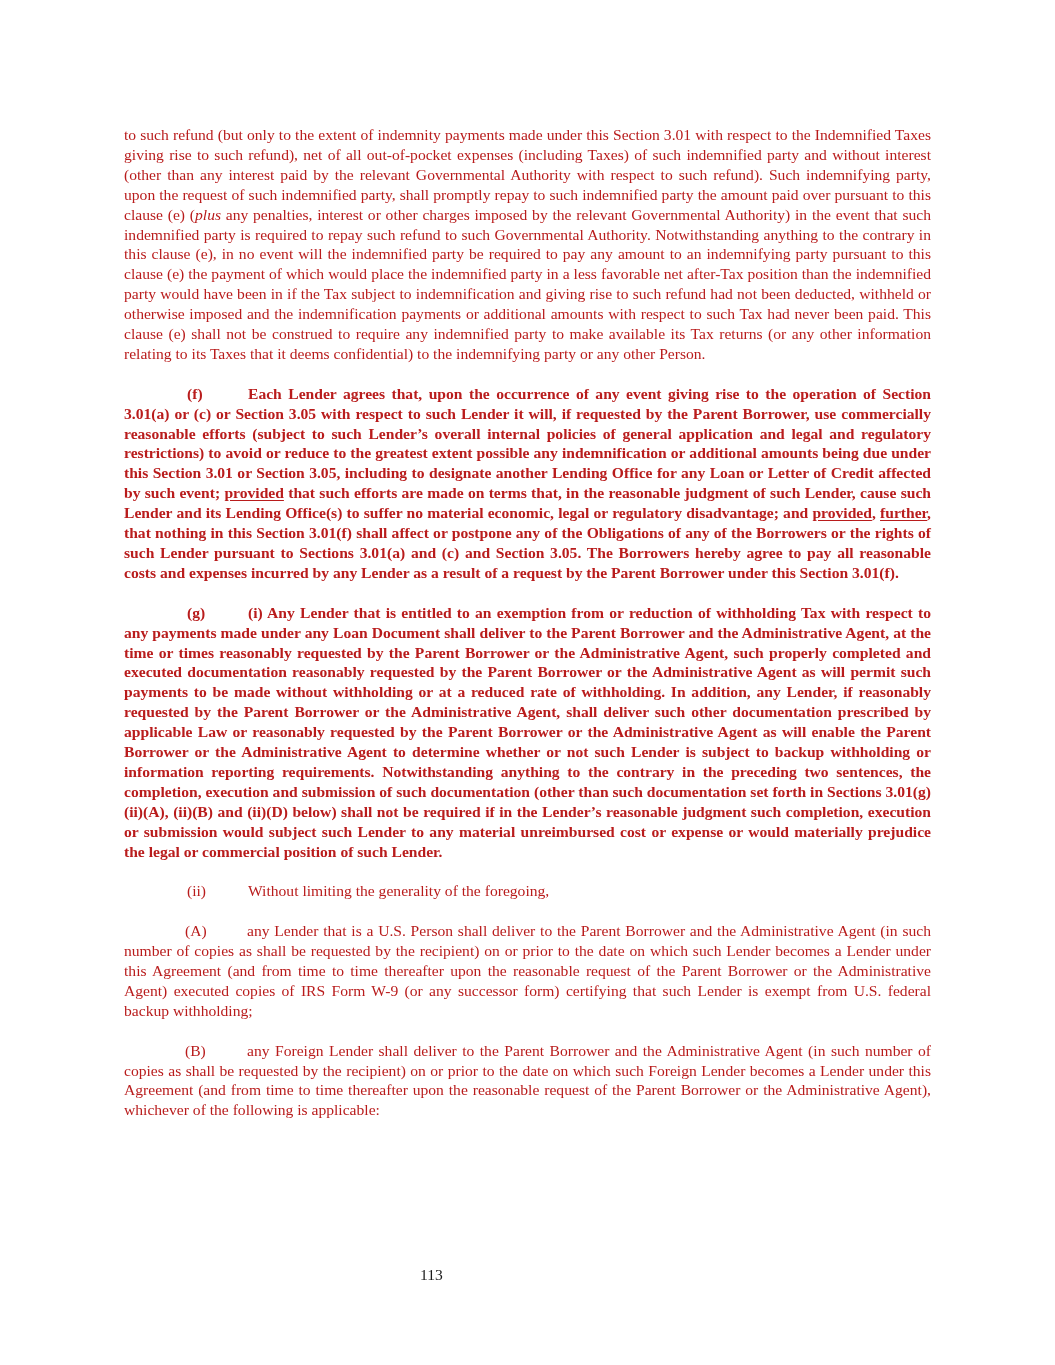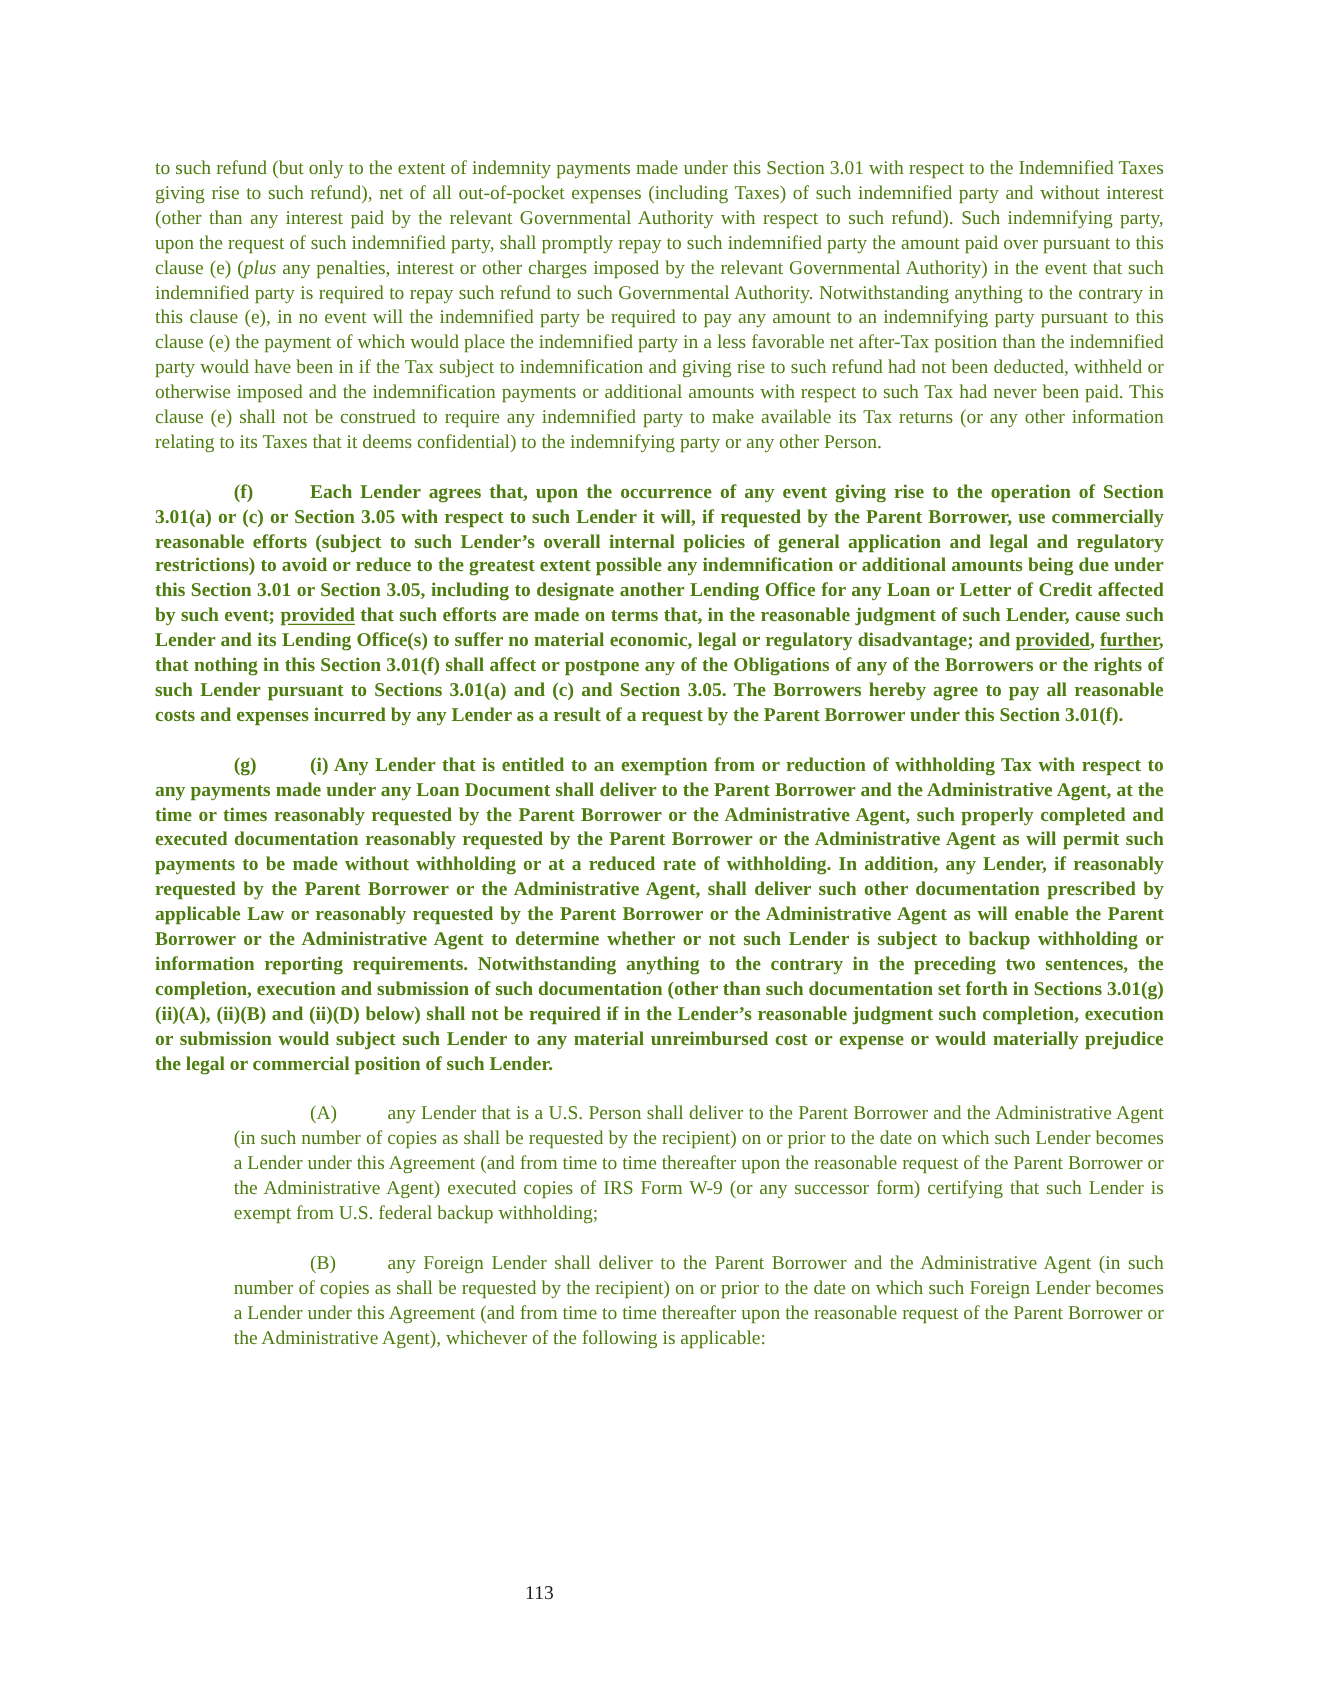--- a/index.html
+++ b/index.html
@@ -7,7 +7,7 @@
   .page {
     position: absolute; left: 124px; top: 125px; width: 807px;
     font-family: "Liberation Serif", serif; font-size: 15.6px; line-height: 19.9px;
-    color: #4d7c0f;
+    color: #b91c1c;
   }
   p { margin: 0 0 19.9px 0; text-align: justify; }
   .indent-first { text-indent: 63px; font-weight: bold; }

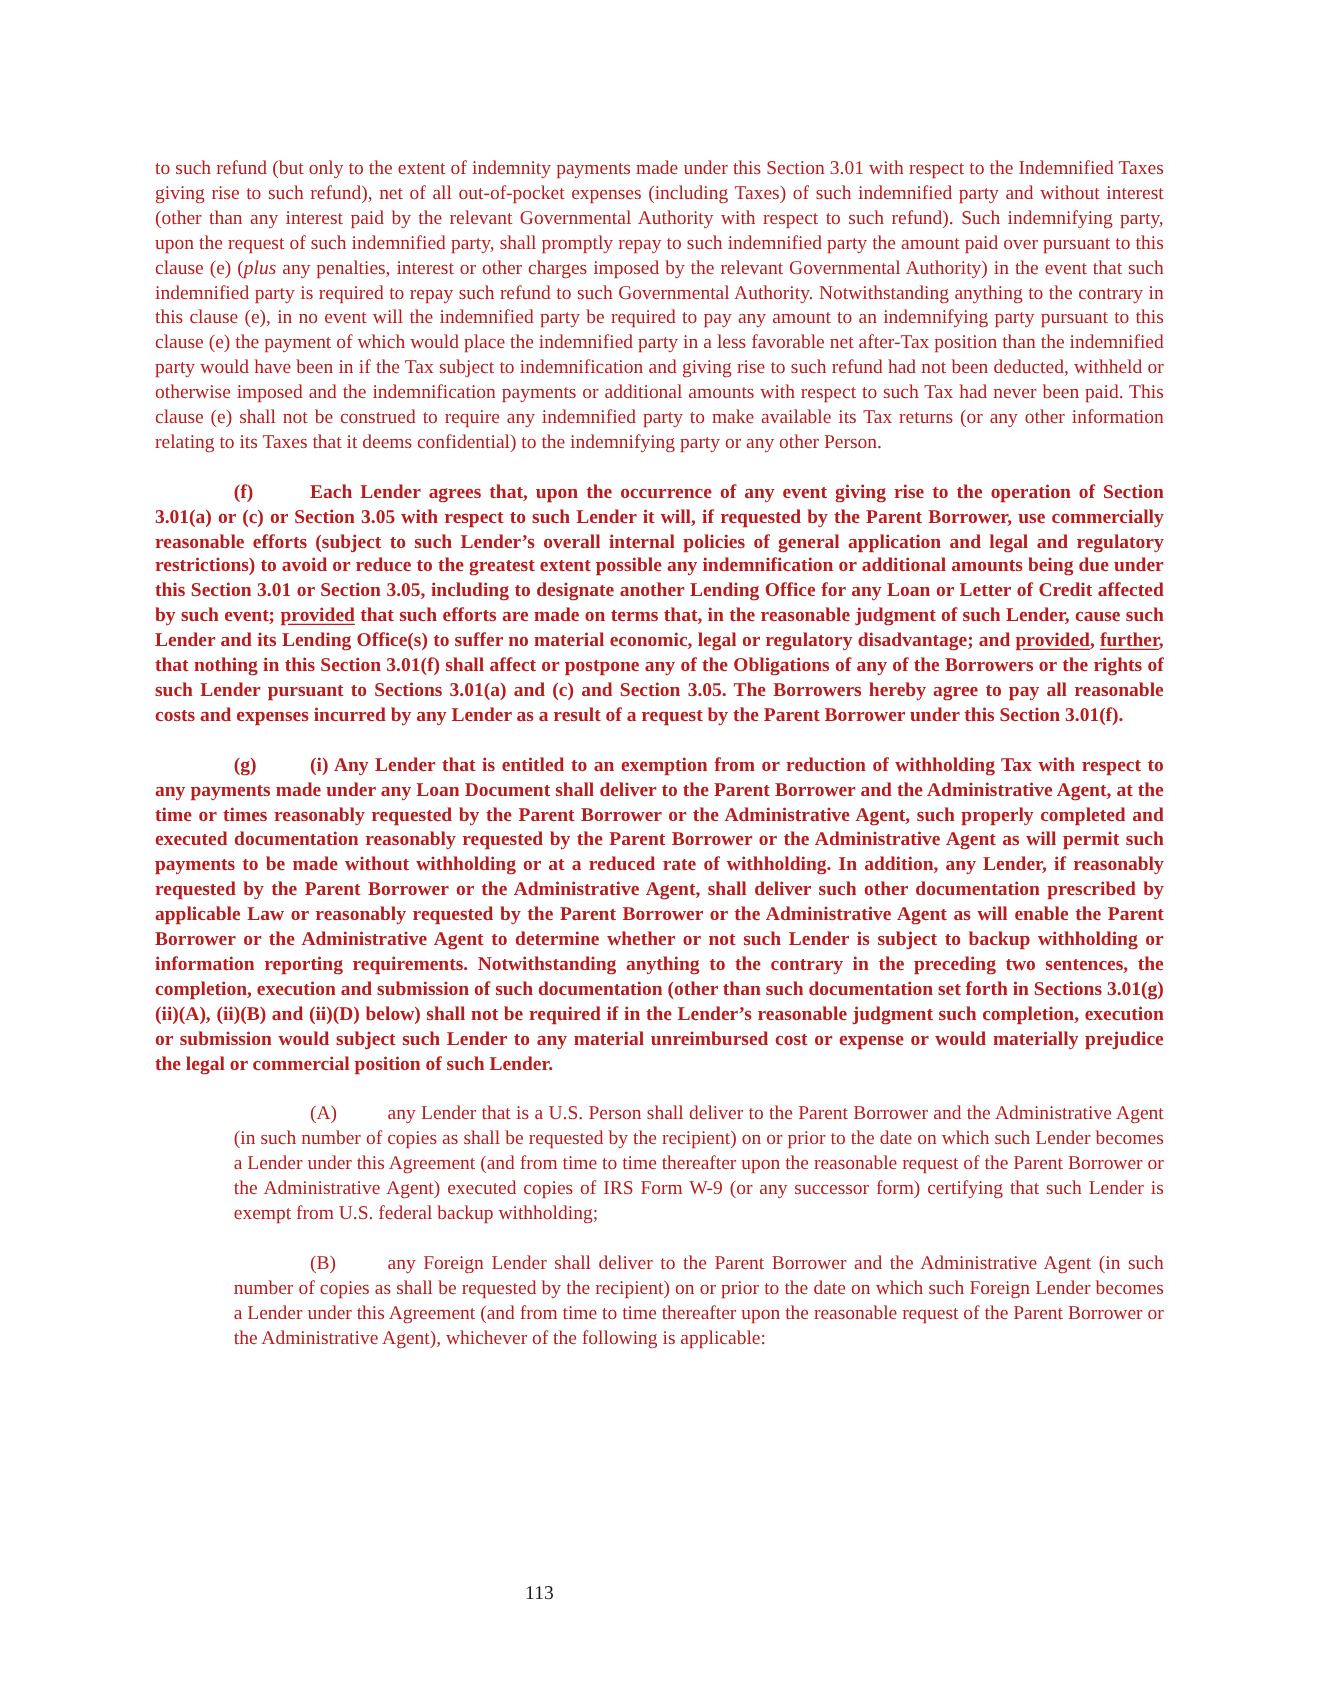--- a/index.html
+++ b/index.html
@@ -35,6 +35,7 @@
 
   <p class="indent-first"><span class="tab lbl-f">(g)</span><span>(i) Any Lender that is entitled to an exemption from or reduction of withholding Tax with respect to any payments made under any Loan Document shall deliver to the Parent Borrower and the Administrative Agent, at the time or times reasonably requested by the Parent Borrower or the Administrative Agent, such properly completed and executed documentation reasonably requested by the Parent Borrower or the Administrative Agent as will permit such payments to be made without withholding or at a reduced rate of withholding.  In addition, any Lender, if reasonably requested by the Parent Borrower or the Administrative Agent, shall deliver such other documentation prescribed by applicable Law or reasonably requested by the Parent Borrower or the Administrative Agent as will enable the Parent Borrower or the Administrative Agent to determine whether or not such Lender is subject to backup withholding or information reporting requirements.  Notwithstanding anything to the contrary in the preceding two sentences, the completion, execution and submission of such documentation (other than such documentation set forth in Sections 3.01(g)(ii)(A), (ii)(B) and (ii)(D) below) shall not be required if in the Lender’s reasonable judgment such completion, execution or submission would subject such Lender to any material unreimbursed cost or expense or would materially prejudice the legal or commercial position of such Lender.</span></p>
 
+  <p class="block"><span class="tab lbl-ii">(ii)</span><span>Without limiting the generality of the foregoing,</span></p>
 
   <p class="sub"><span class="tab lbl-sub">(A)</span><span>any Lender that is a U.S. Person shall deliver to the Parent Borrower and the Administrative Agent (in such number of copies as shall be requested by the recipient) on or prior to the date on which such Lender becomes a Lender under this Agreement (and from time to time thereafter upon the reasonable request of the Parent Borrower or the Administrative Agent) executed copies of IRS Form W-9 (or any successor form) certifying that such Lender is exempt from U.S. federal backup withholding;</span></p>
 

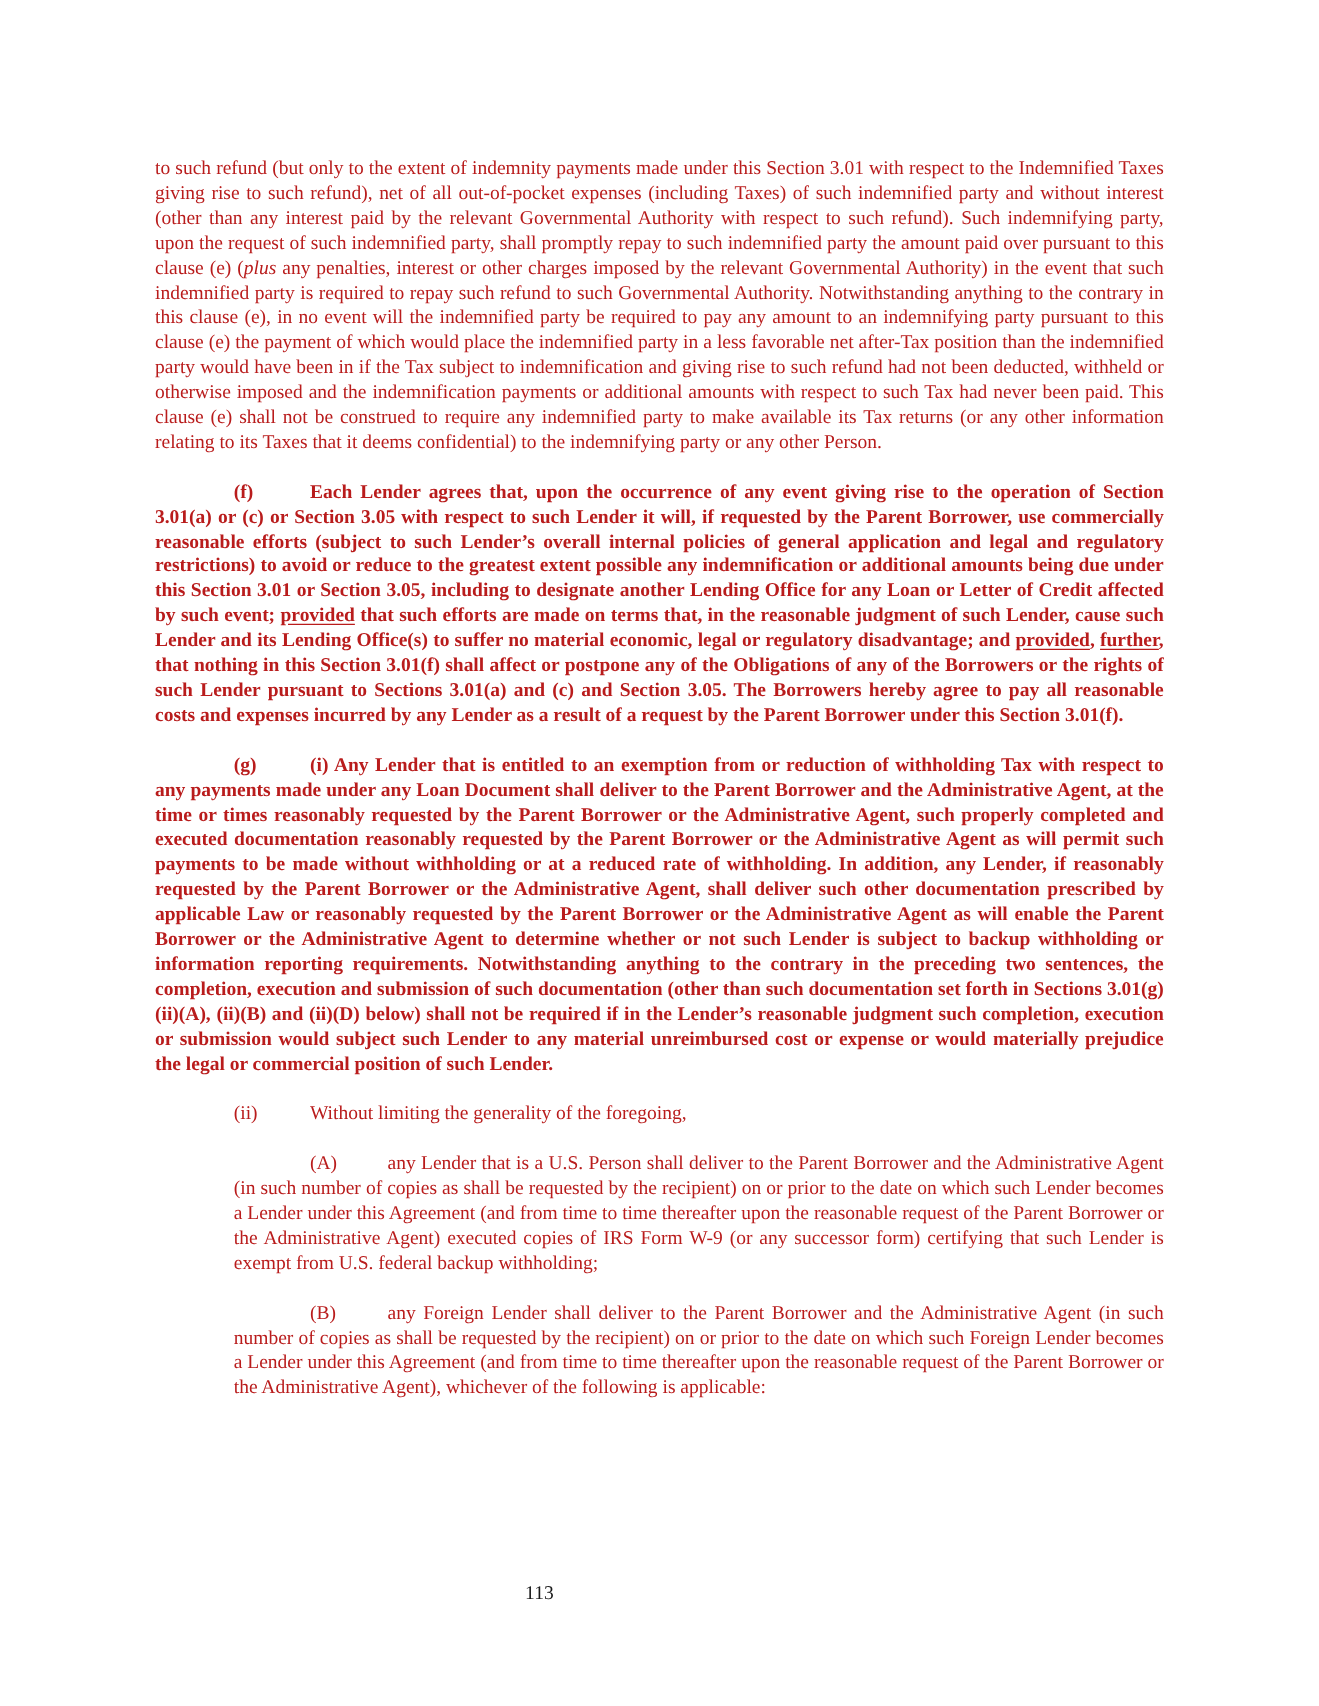--- a/index.html
+++ b/index.html
@@ -15,7 +15,7 @@
   .lbl-f { width: 61px; }
   .block { margin-left: 63px; }
   .block .lbl-ii { width: 61px; }
-  .sub { margin-left: 63px; text-indent: 61px; }
+  .sub { text-indent: 61px; }
   .sub .lbl-sub { width: 62px; }
   u { text-decoration: underline; text-underline-offset: 2px; }
   i { font-style: italic; }

